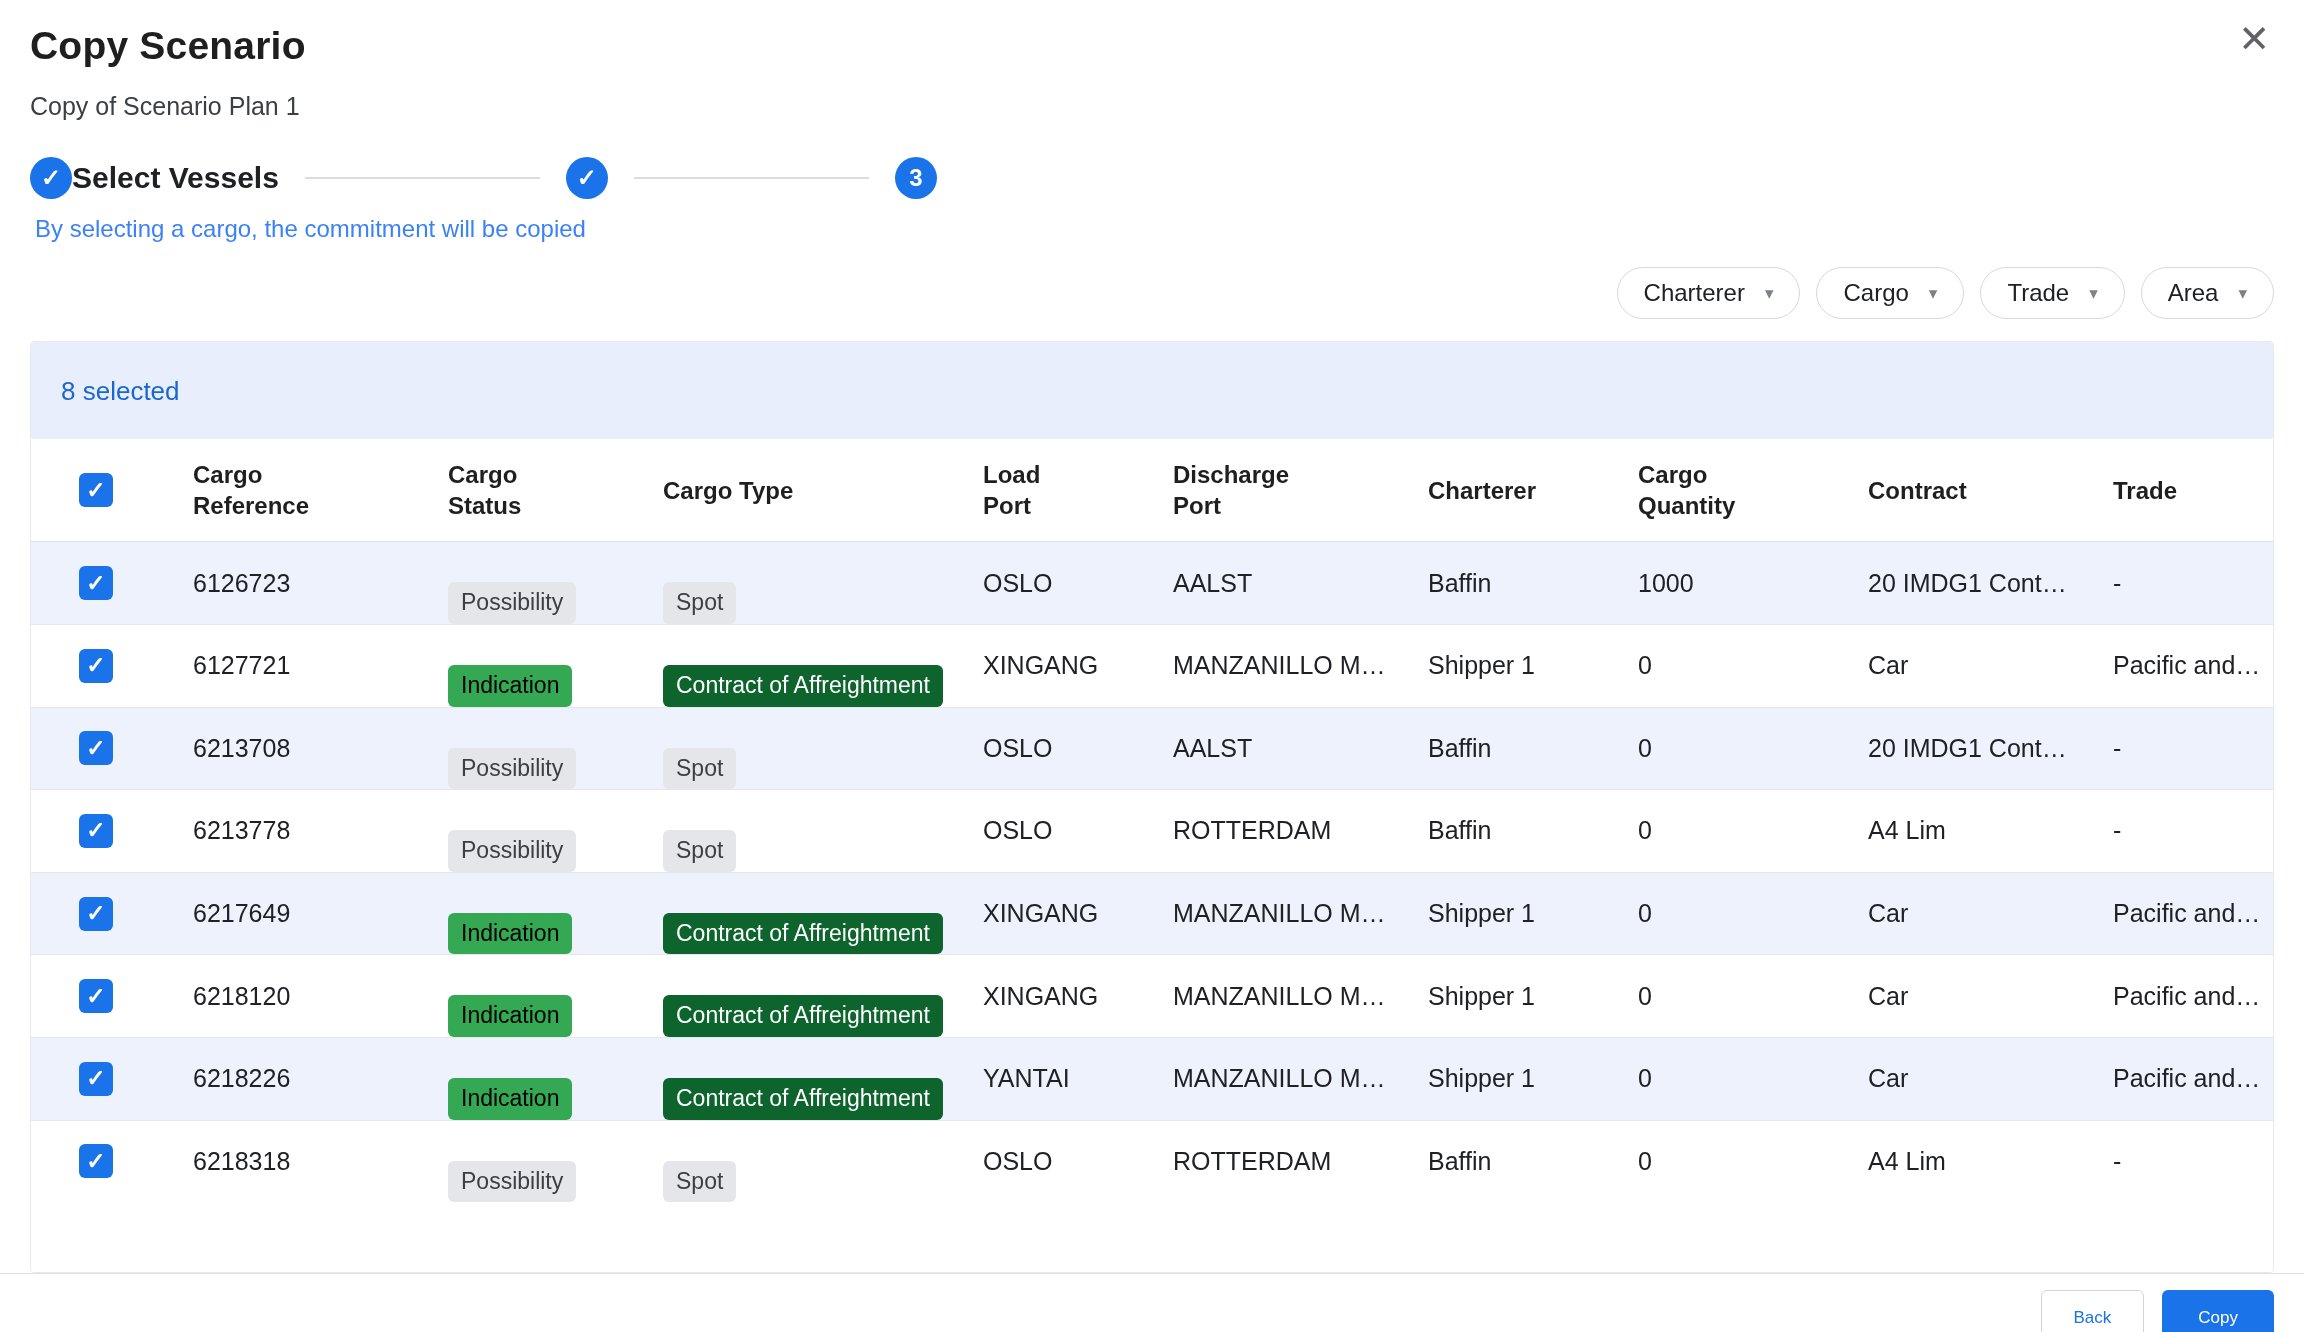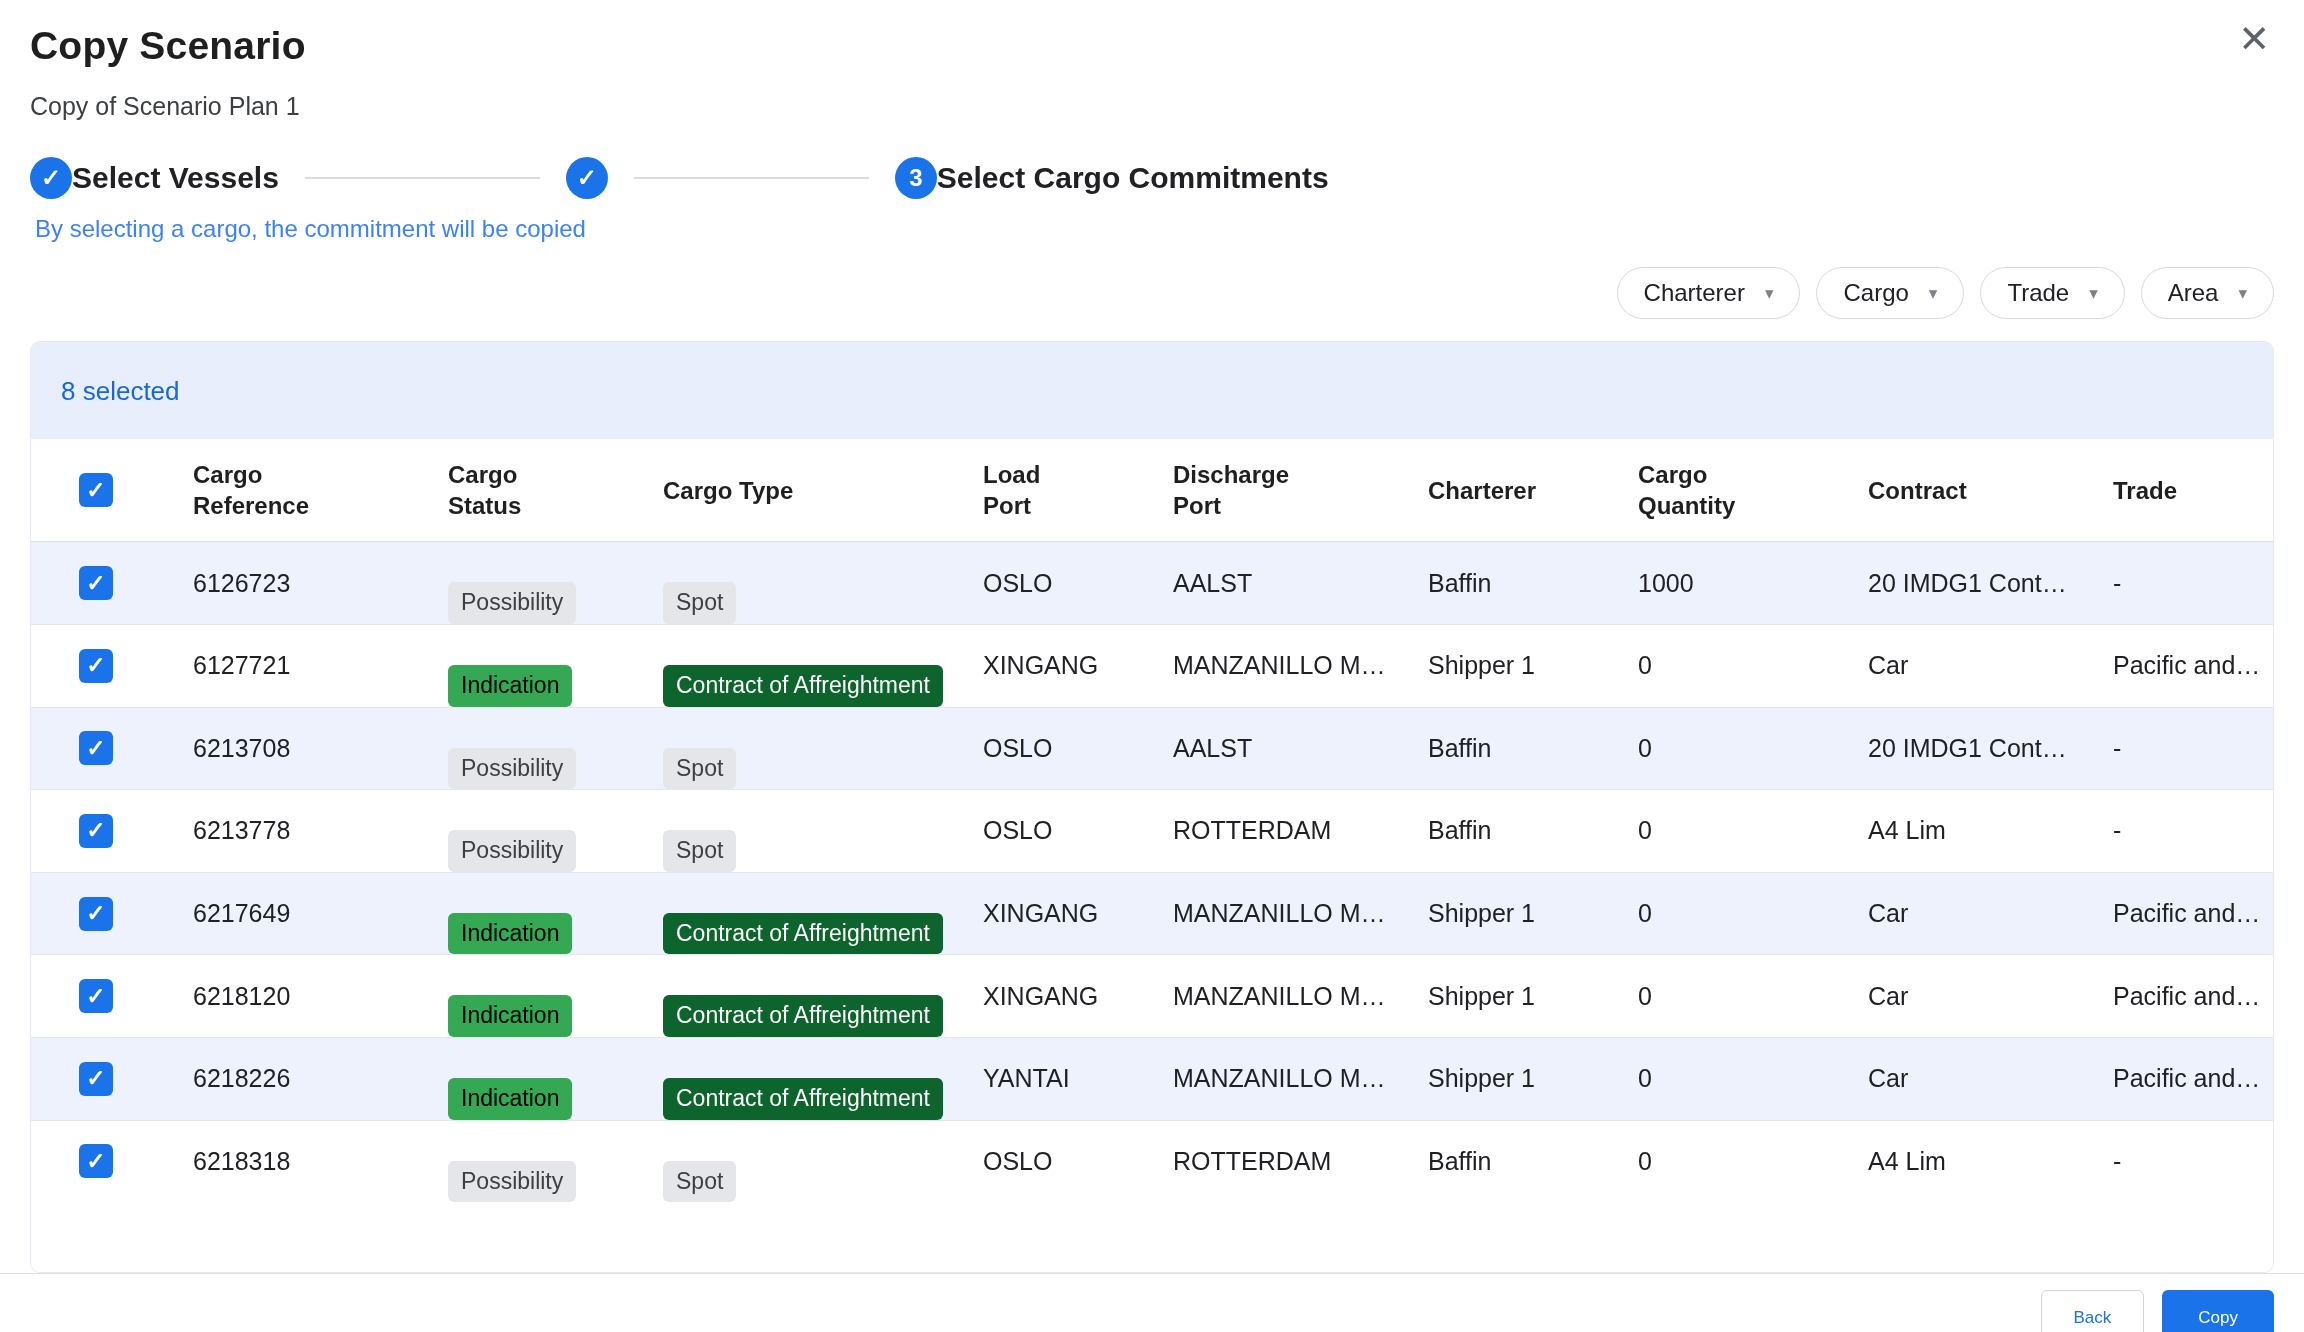--- a/index.html
+++ b/index.html
@@ -138,7 +138,6 @@
     <div class="step-circle">
       <span>3</span>
     </div>
-    <div class="step-label">Select Cargo Commitments</div>
   </div>
 </div>
 

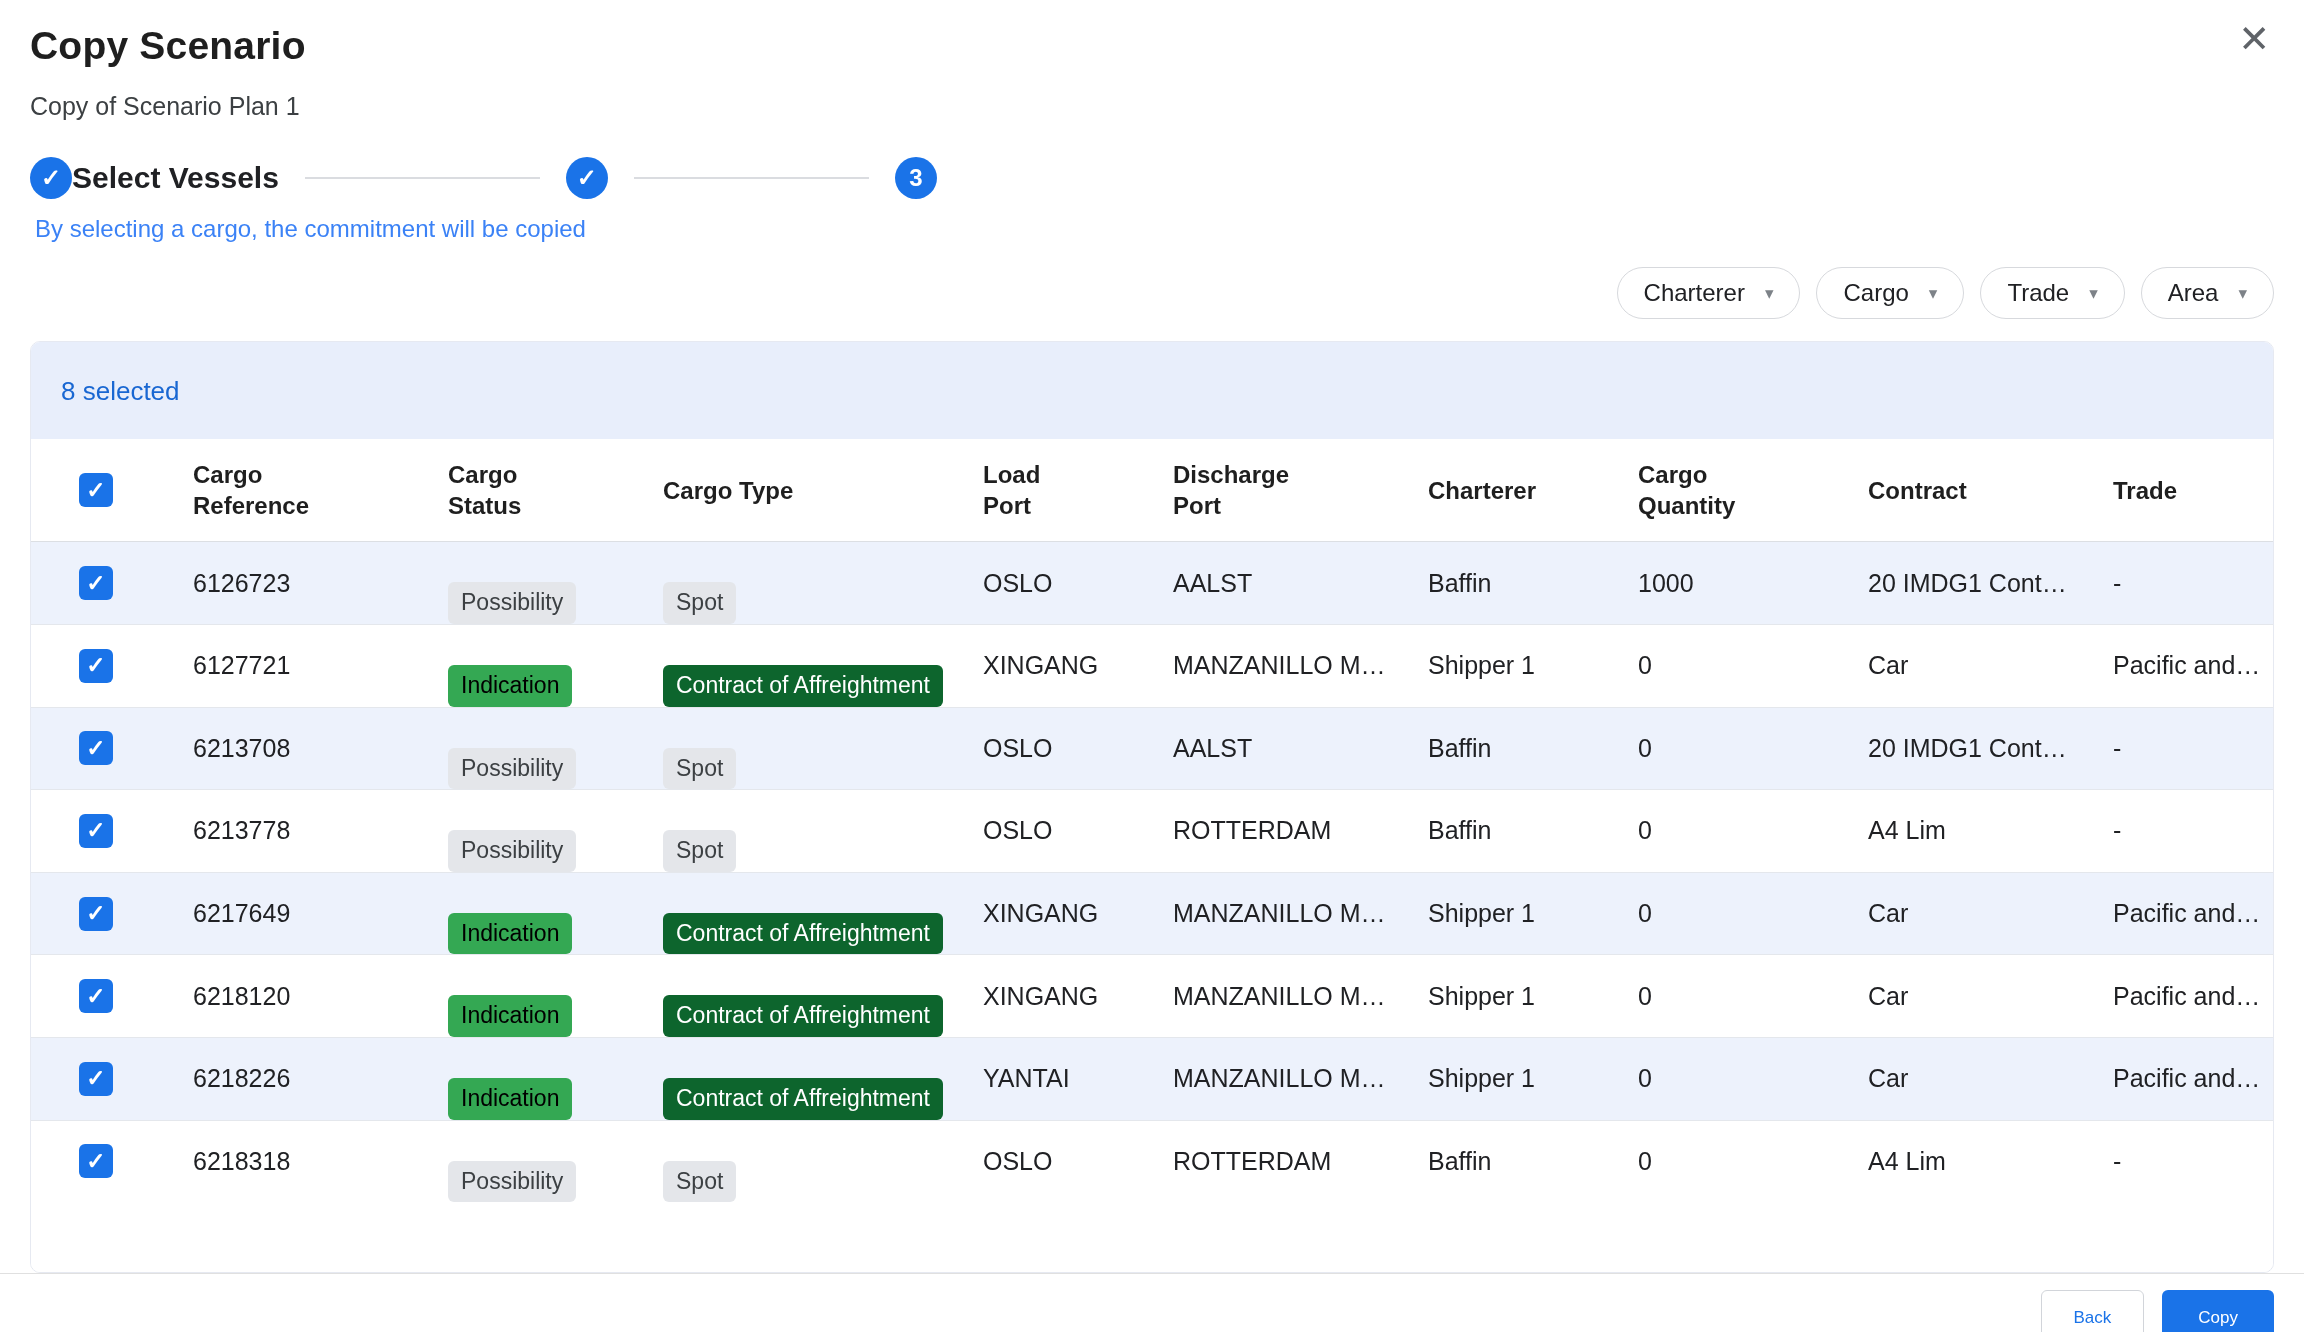--- a/index.html
+++ b/index.html
@@ -50,7 +50,7 @@
   
   .panel {
     margin:22px 30px 0;
-    border:1px solid #e6e9f1; border-radius:10px;
+    border:1px solid #e6e9f1; border-radius:4px;
     overflow:hidden; background:#fff; flex:0 0 auto;
   }
   .panel-header { background:#e8eefb; padding:34px 30px 32px; }

